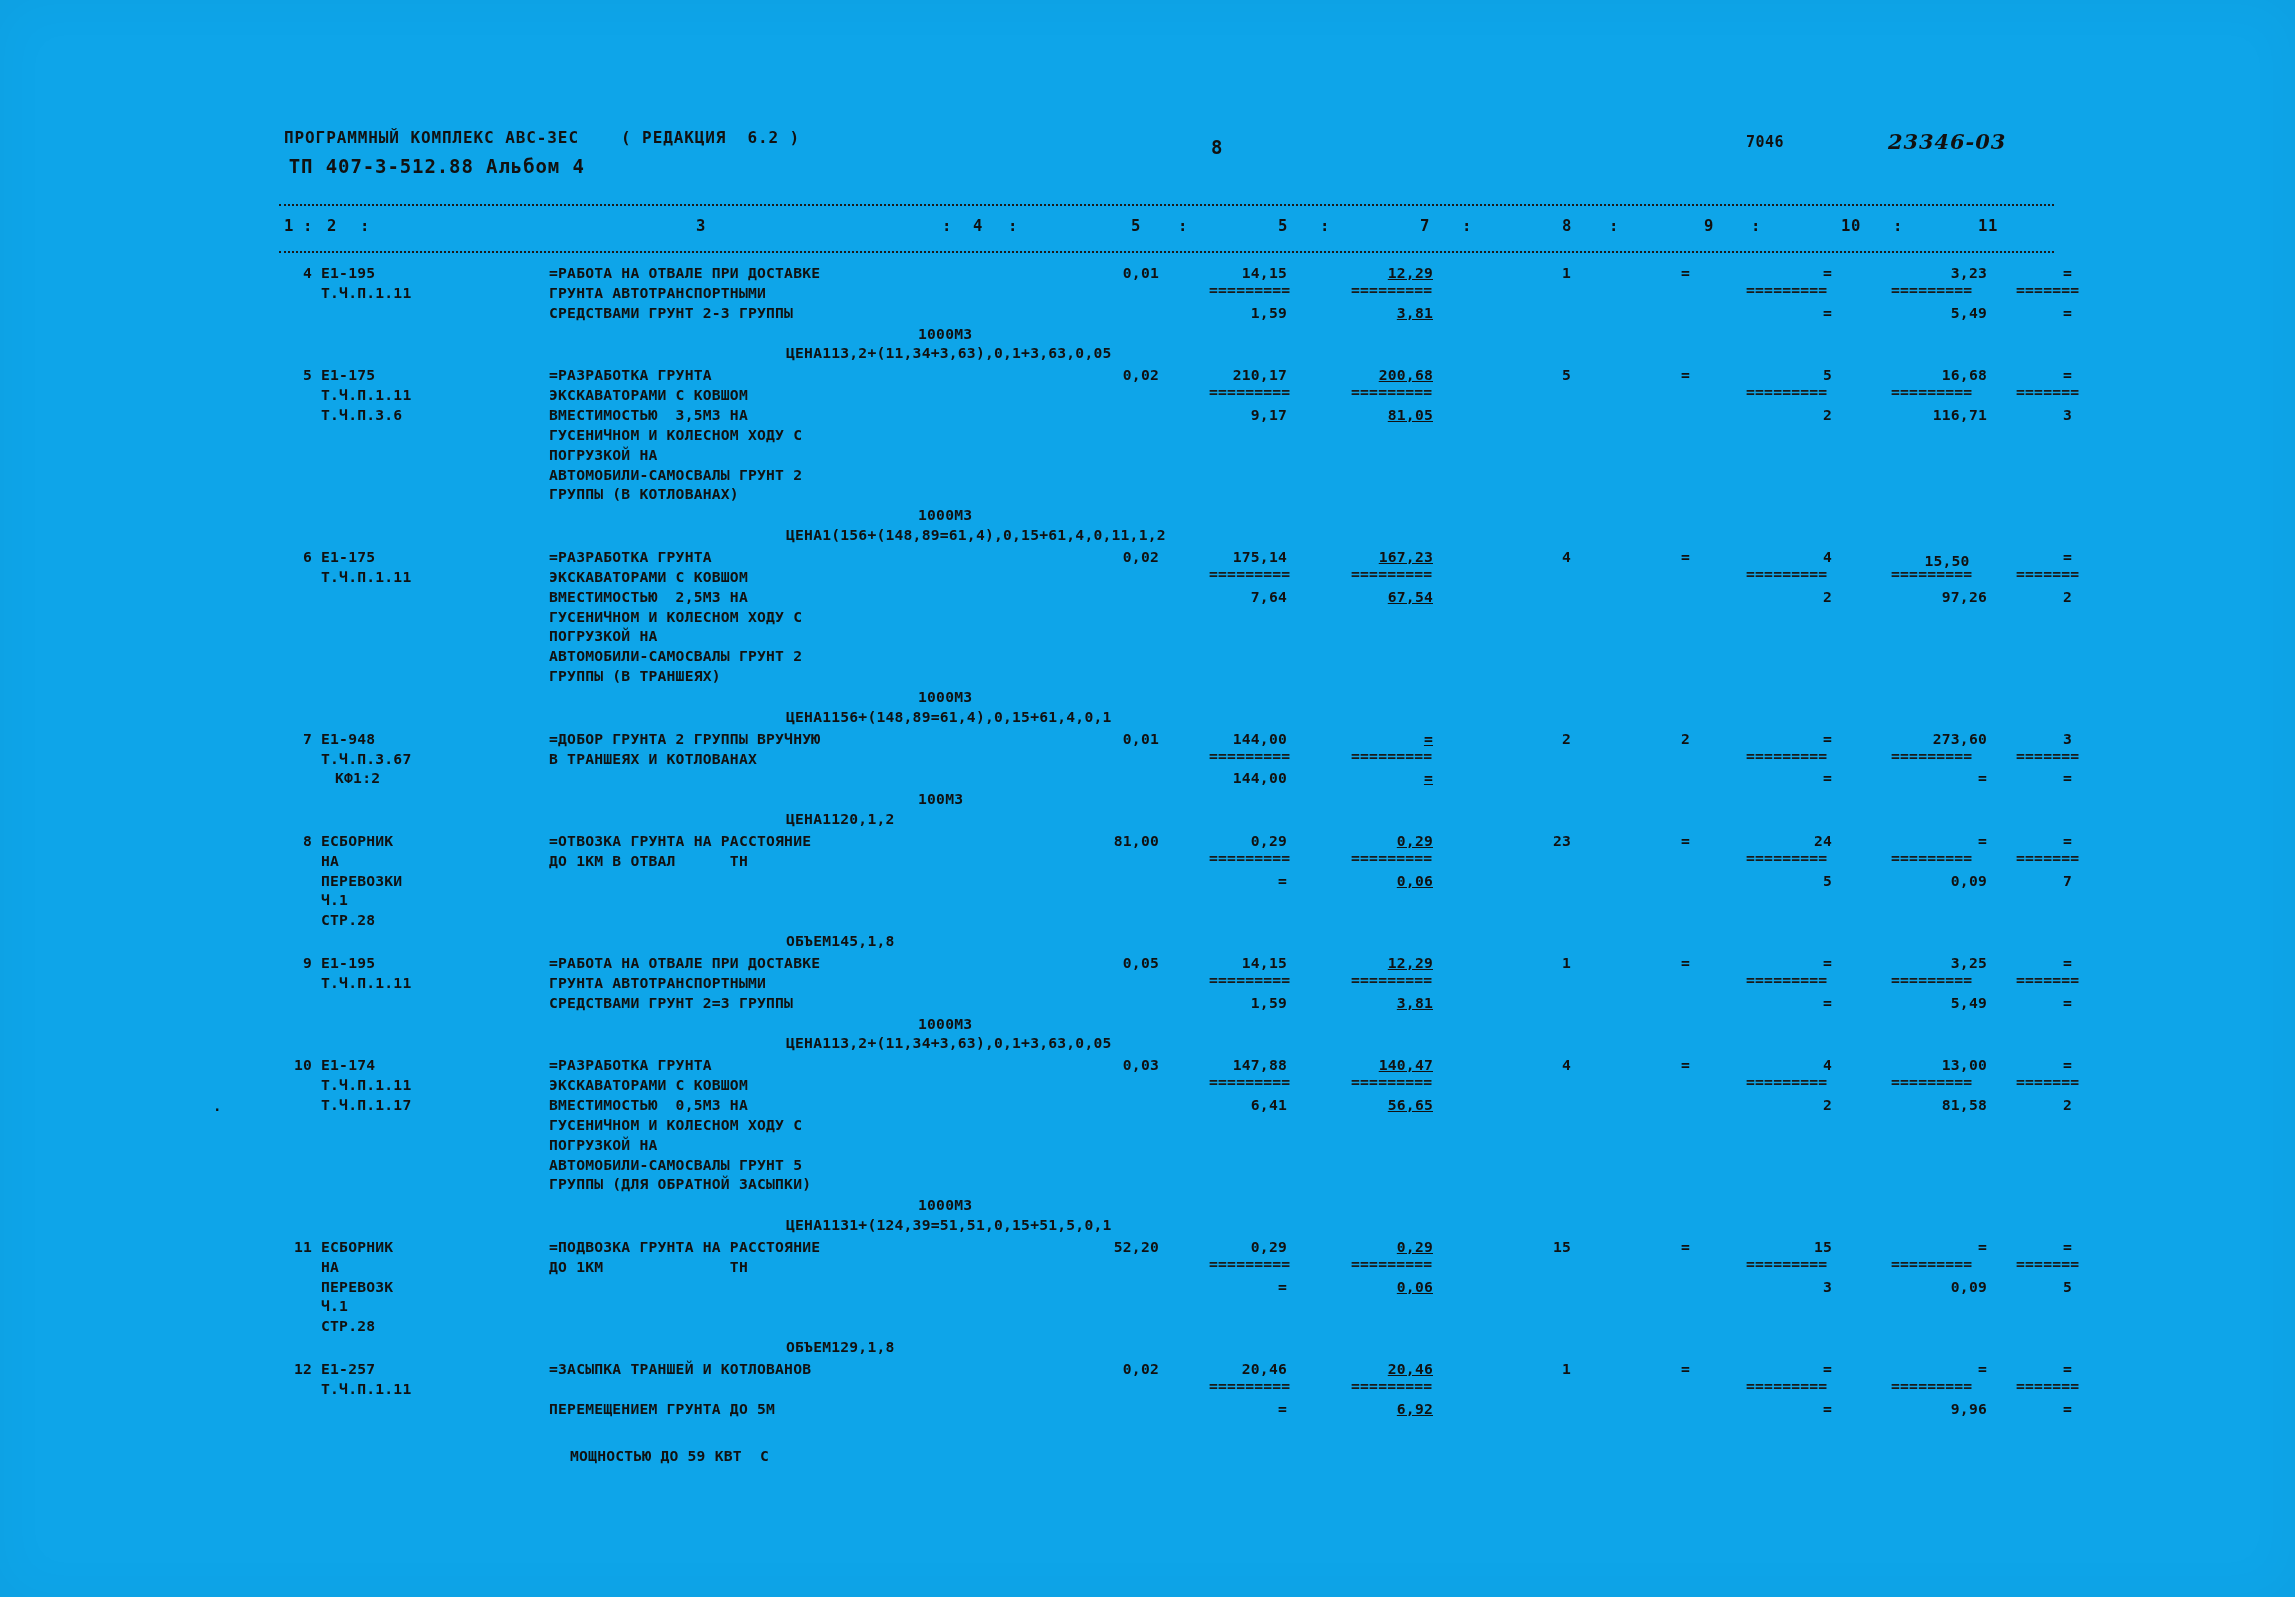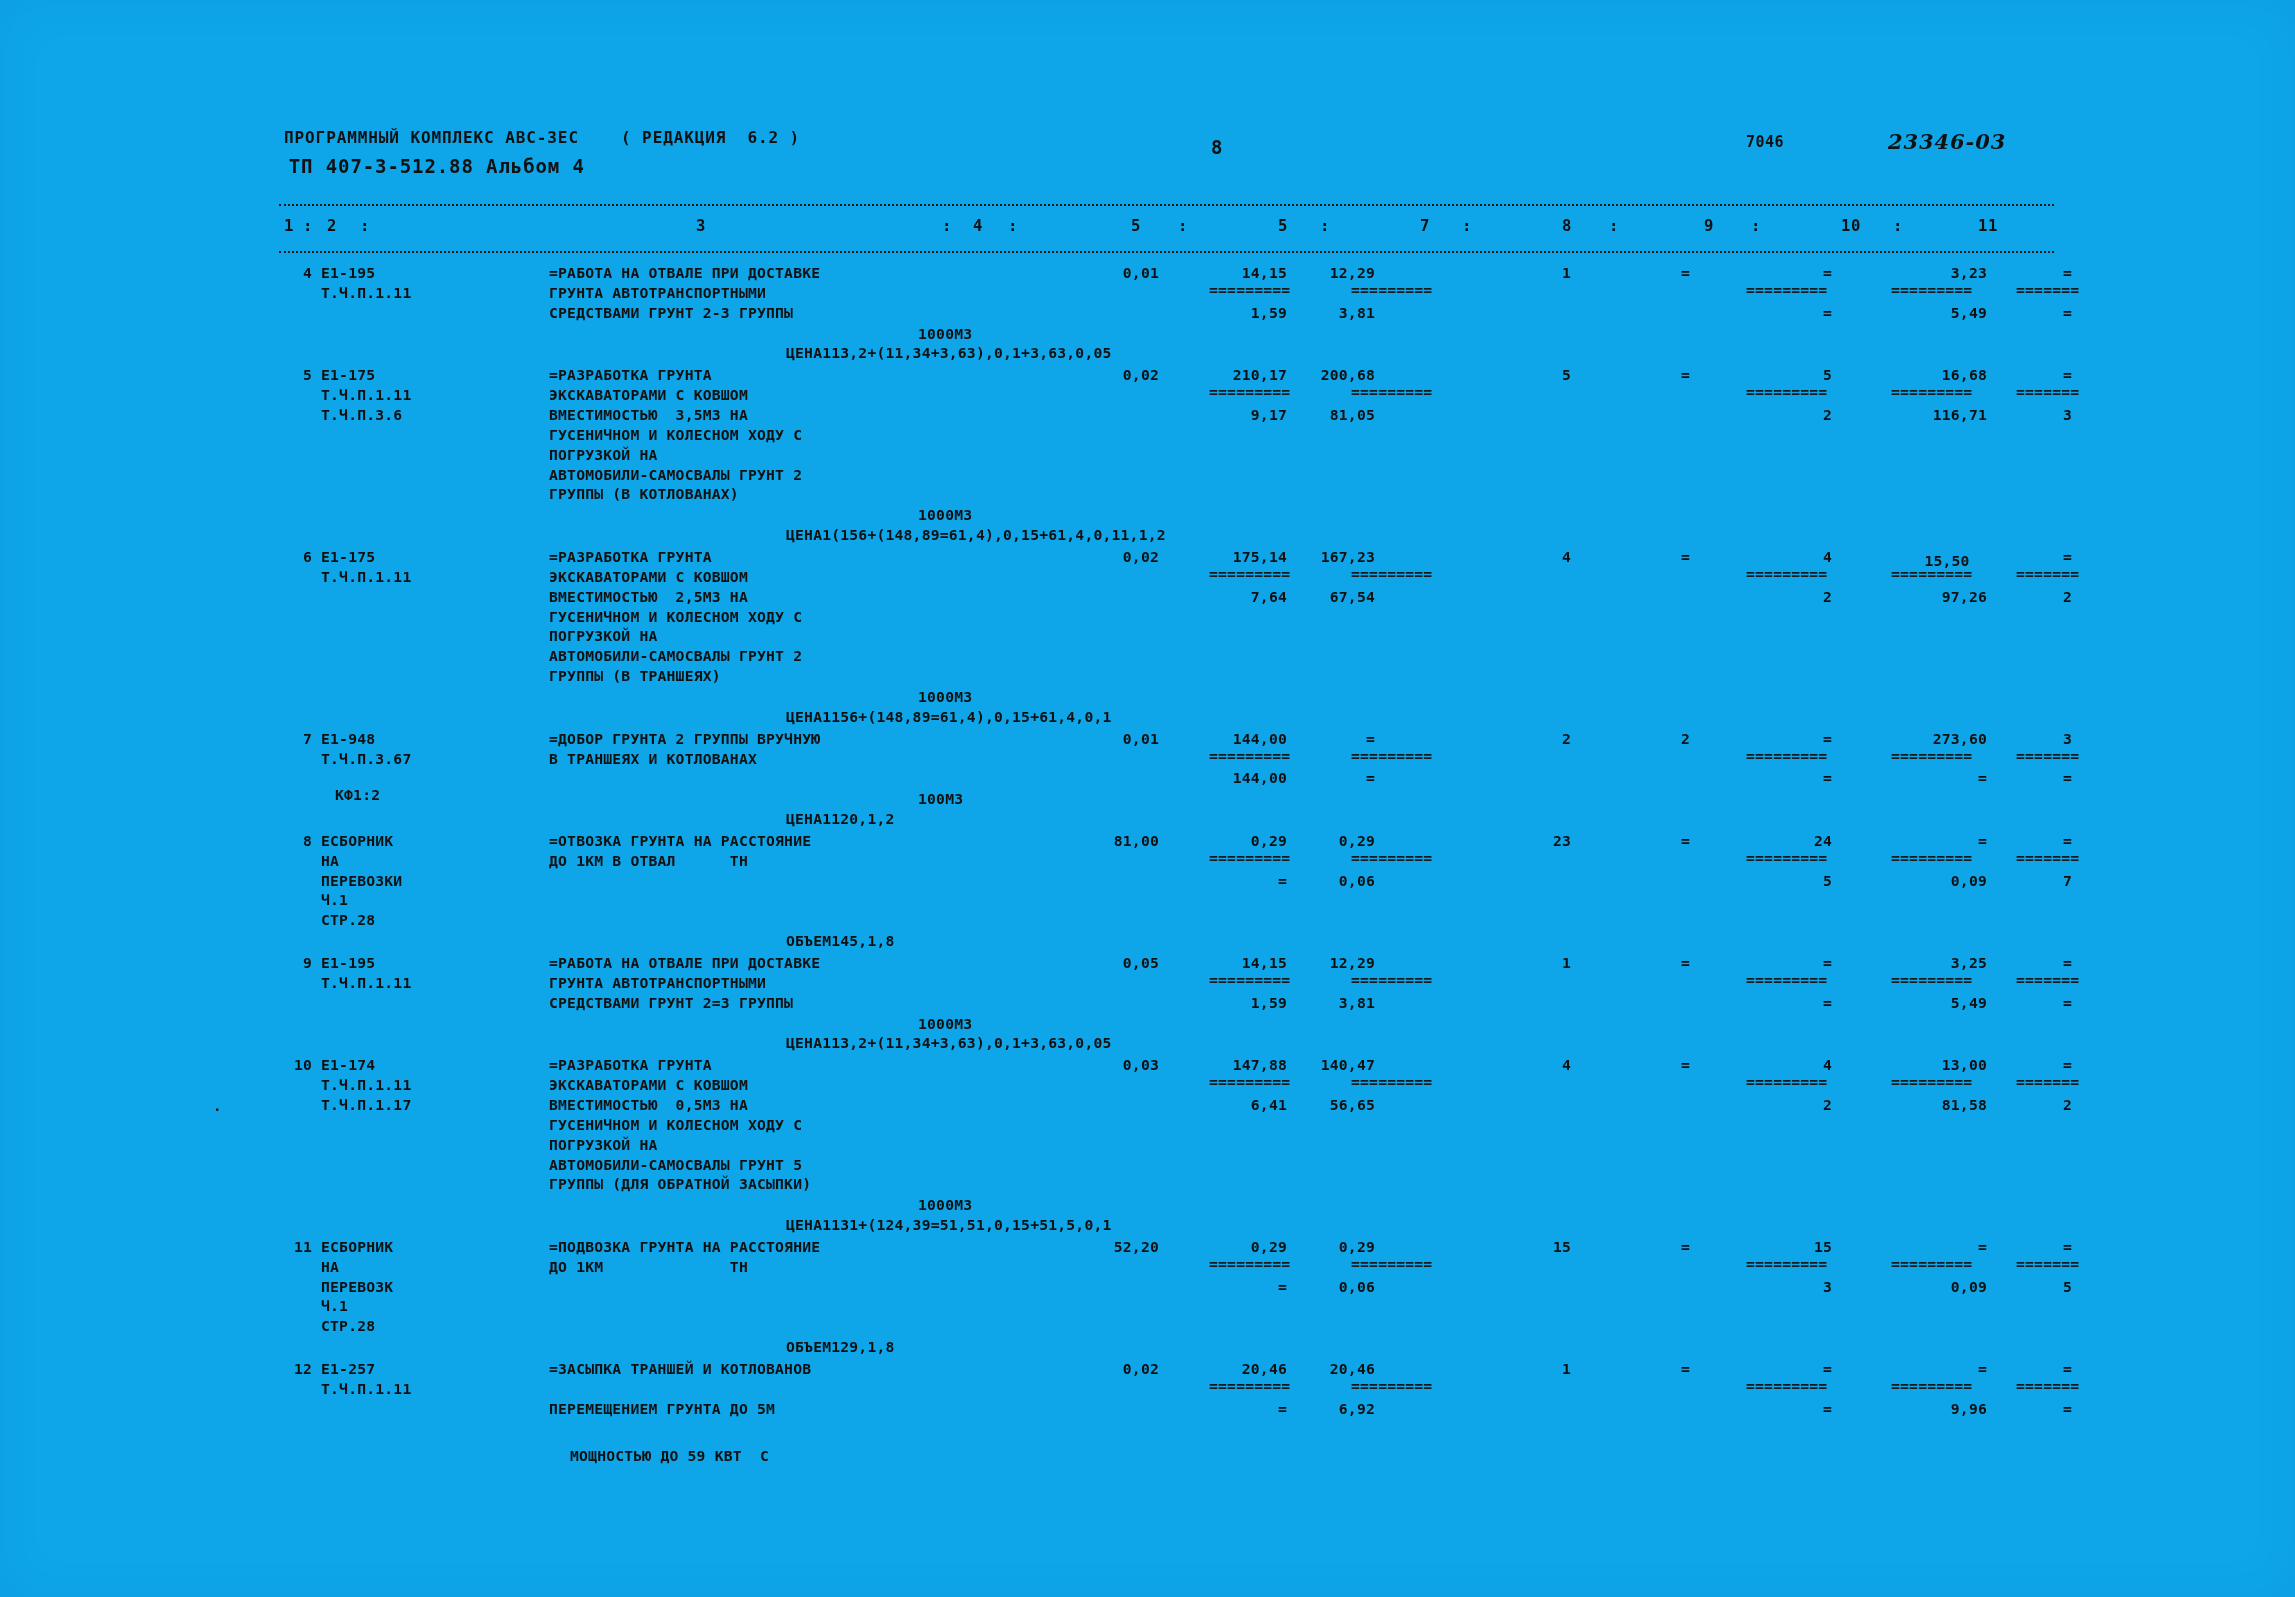--- a/index.html
+++ b/index.html
@@ -121,7 +121,7 @@
   .c-desc  { left: 265px;  }
   .c-qty   { left: 804px; width: 71px; text-align: right; }
   .c-v5    { left: 927px; width: 76px; text-align: right; }
-  .c-v6    { left: 1011px; width: 80px; text-align: right; }
+  .c-v6    { left: 1069px; width: 80px; text-align: right; text-decoration: underline; }
   .c-v7    { left: 1240px; width: 47px; text-align: right; }
   .c-v8    { left: 1363px; width: 43px;  text-align: right; }
   .c-v9    { left: 1505px; width: 43px;  text-align: right; }

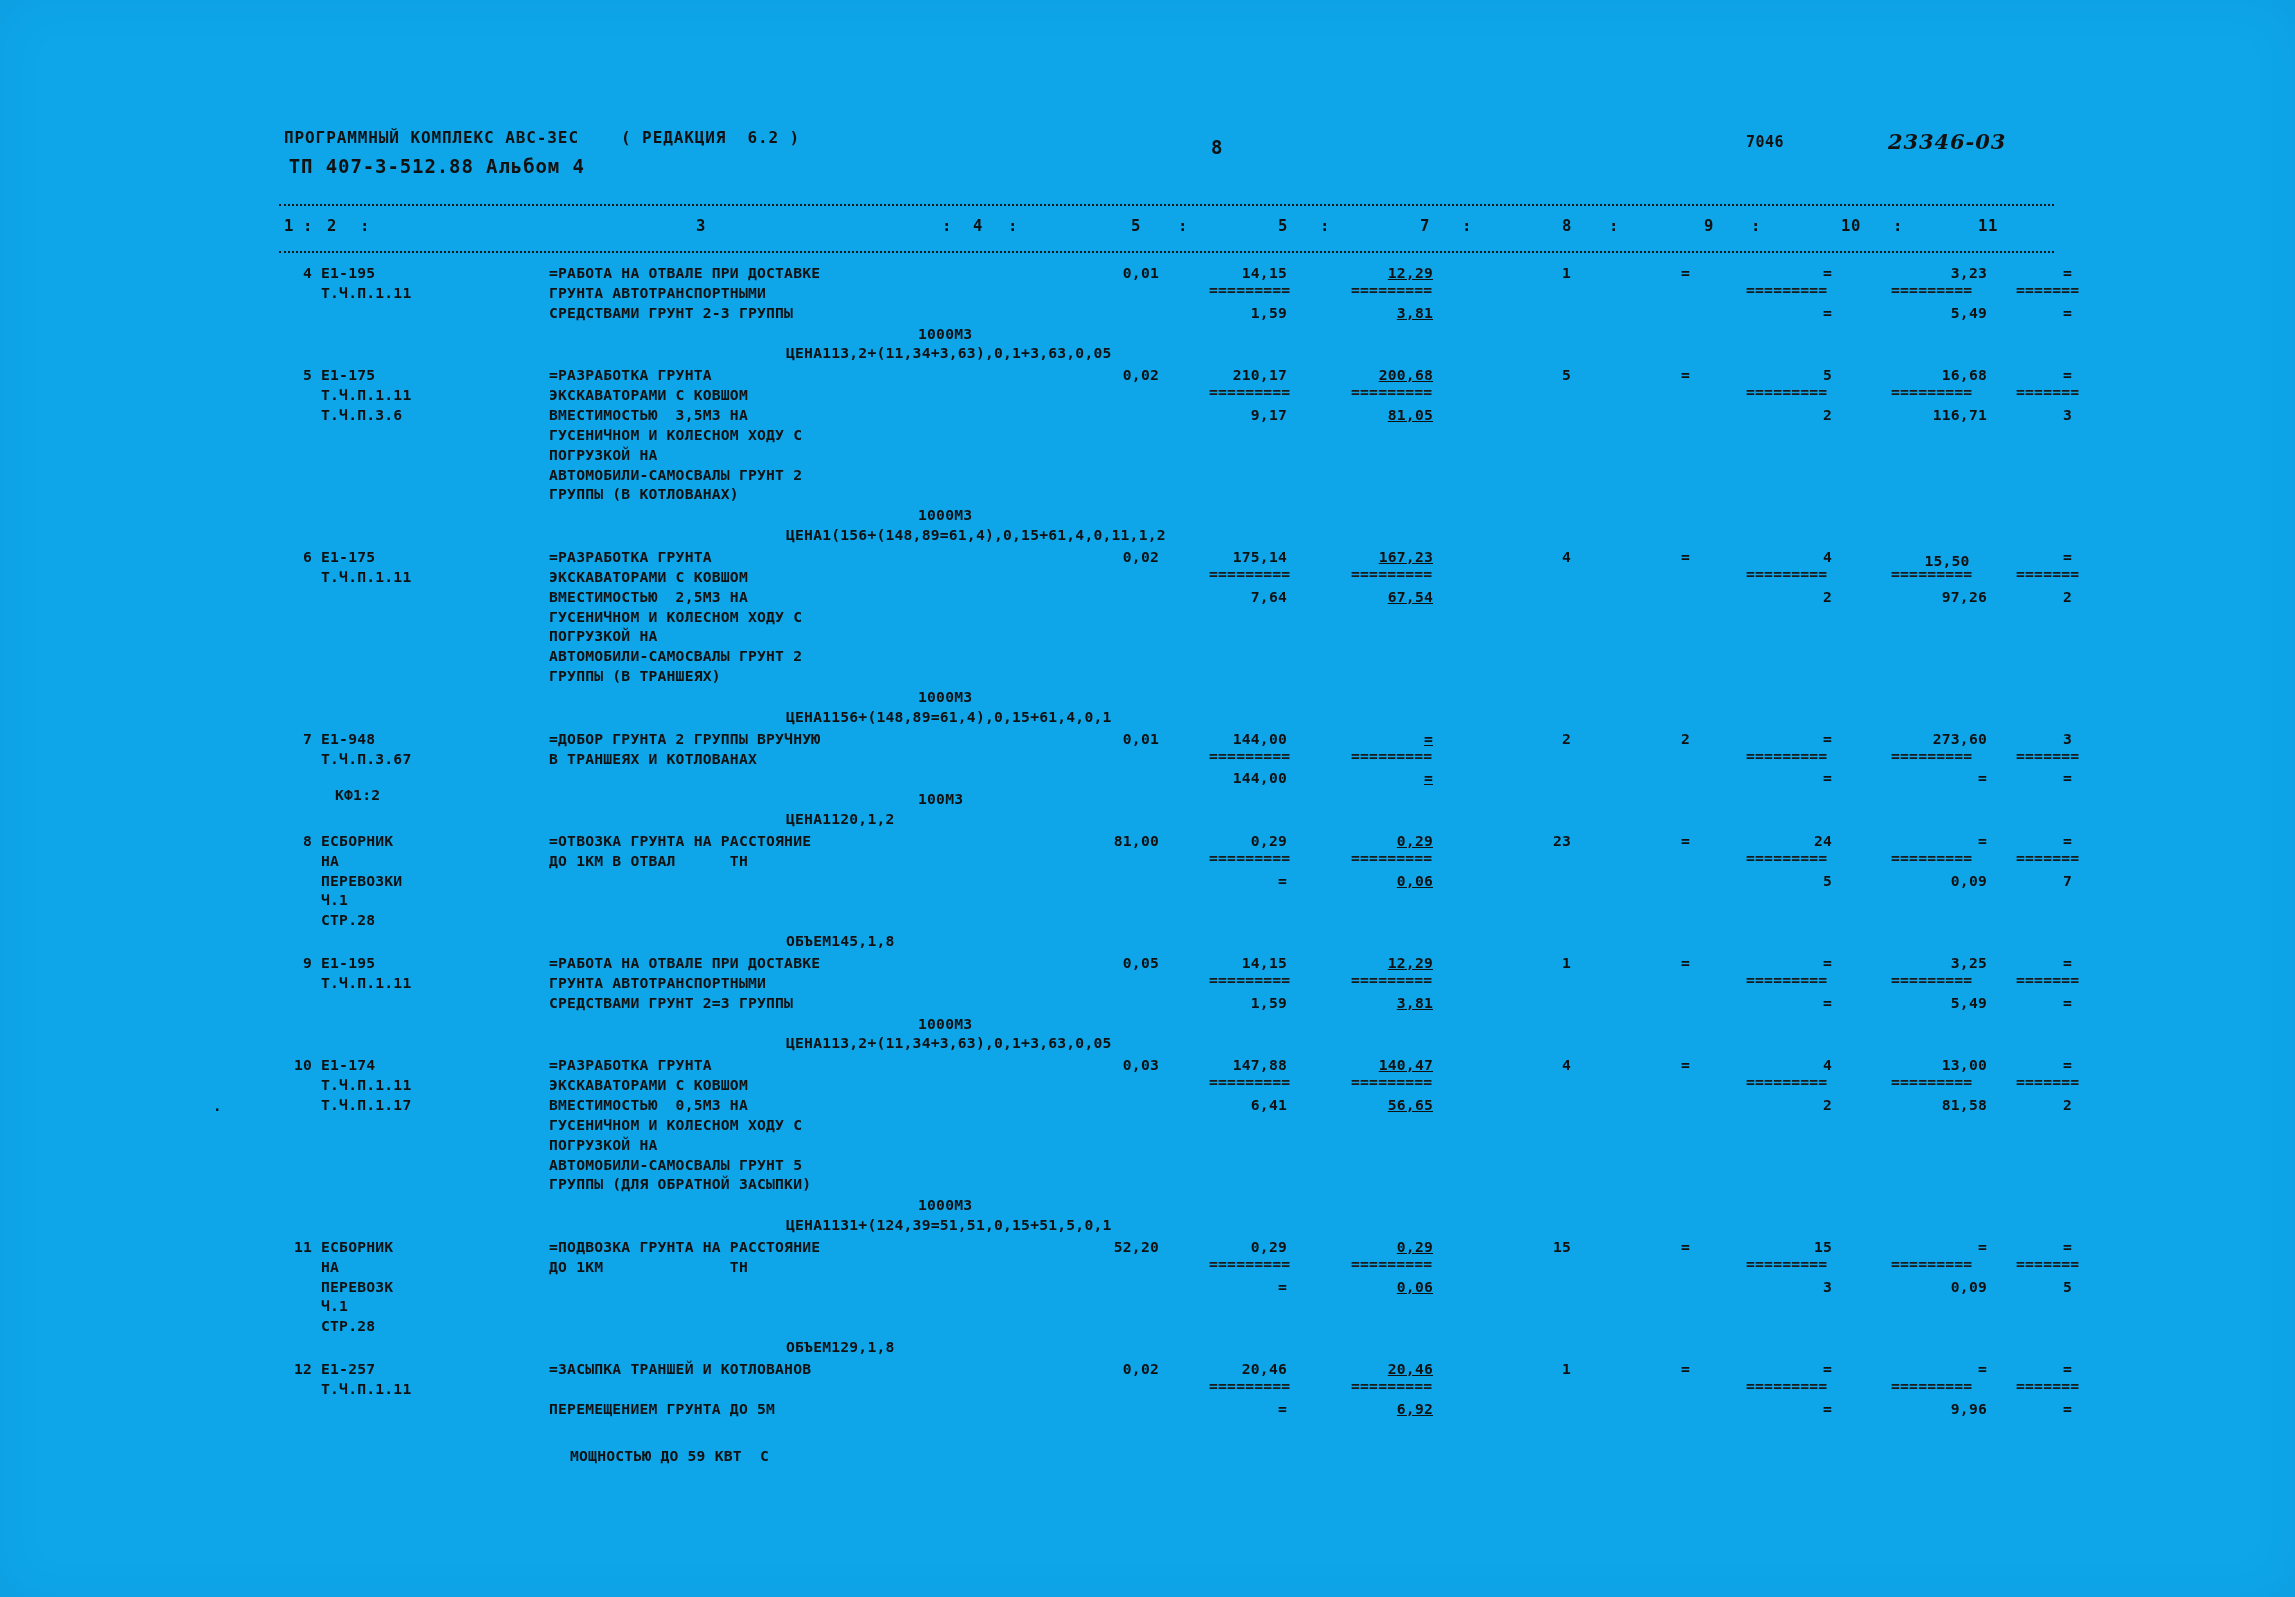--- a/index.html
+++ b/index.html
@@ -286,7 +286,7 @@
       <div class="cell c-num" style="top: 466px;">7</div>
       <div class="cell c-code" style="top: 466px;">E1-948</div>
       <div class="cell c-code" style="top: 486px;">Т.Ч.П.3.67</div>
-      <div class="cell c-code" style="top: 522px; padding-left: 14px;">КФ1:2</div>
+      <div class="cell c-code" style="top: 505px; padding-left: 14px;">КФ1:2</div>
       <div class="cell c-desc" style="top: 466px;">=ДОБОР ГРУНТА 2 ГРУППЫ ВРУЧНУЮ</div>
       <div class="cell c-desc" style="top: 486px;">В ТРАНШЕЯХ И КОТЛОВАНАХ</div>
       <div class="cell c-qty" style="top: 466px;">0,01</div>

